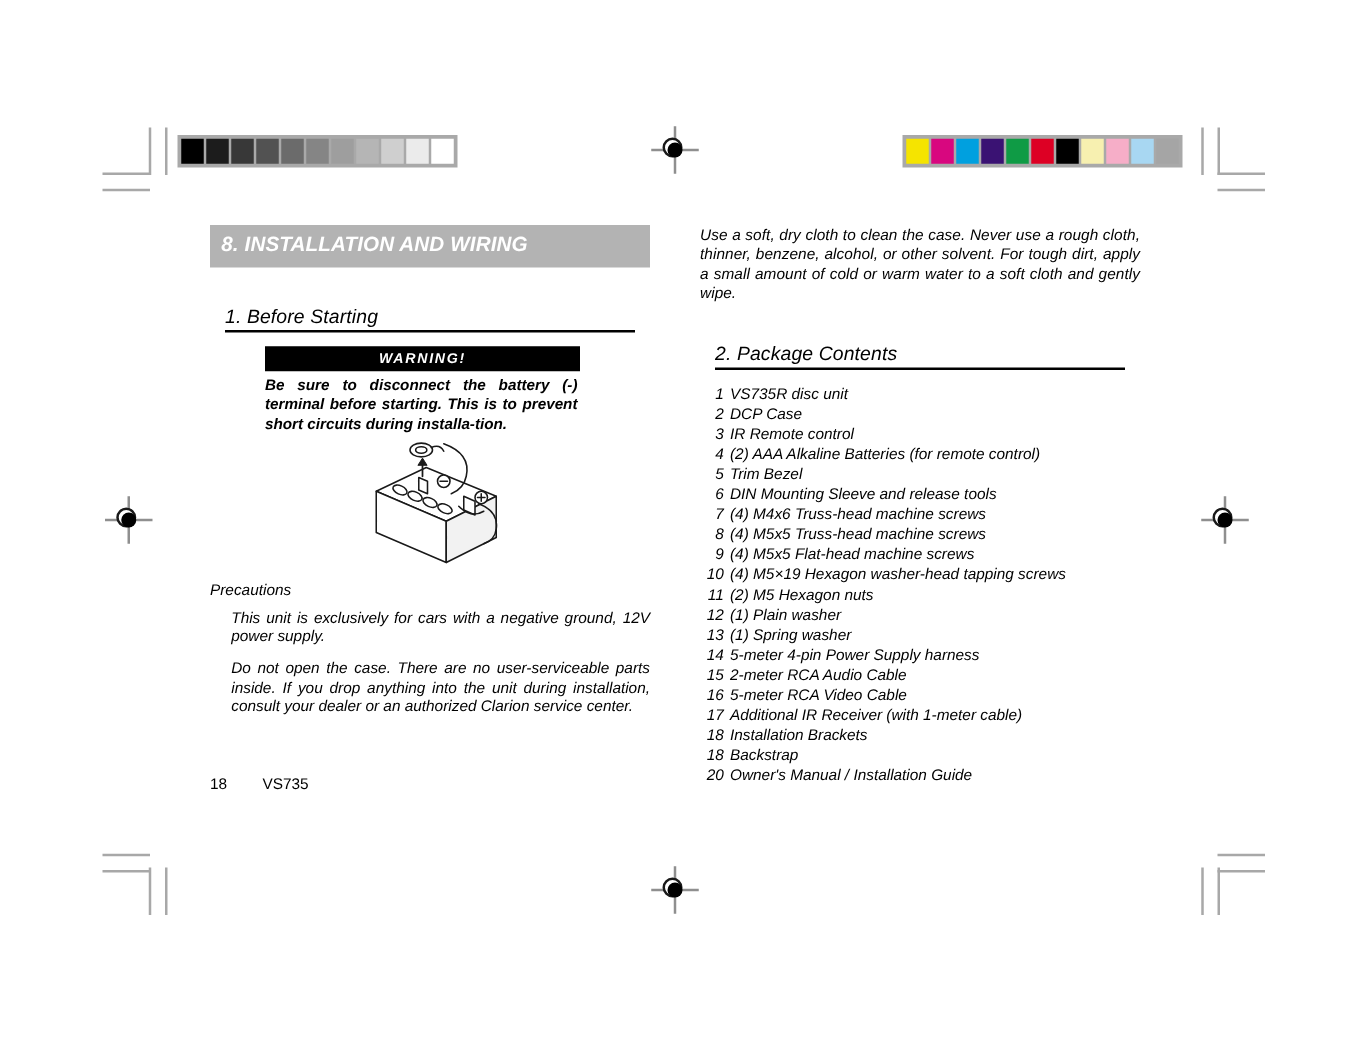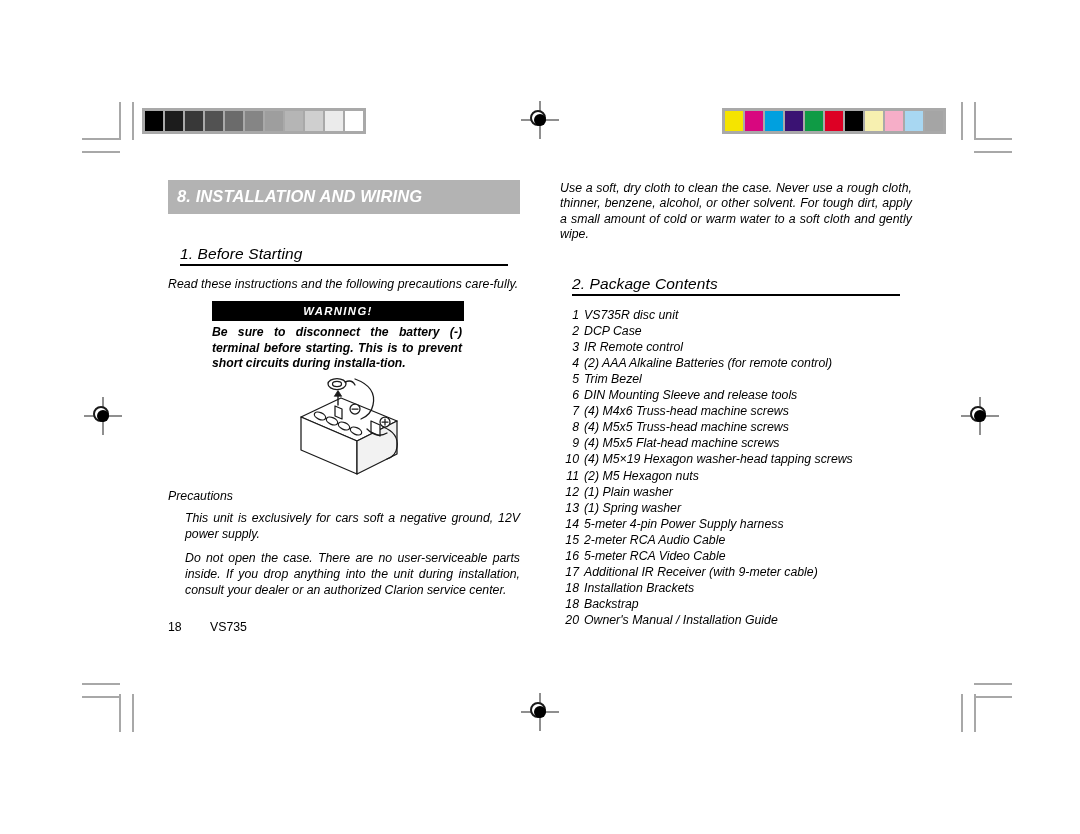--- a/index.html
+++ b/index.html
@@ -272,7 +272,6 @@
 
     <div class="heading heading-rule">1. Before Starting</div>
 
-    <p class="body">Read these instructions and the following precautions care-fully.</p>
 
     <div class="warning-box">
       <div class="warning-title">WARNING!</div>

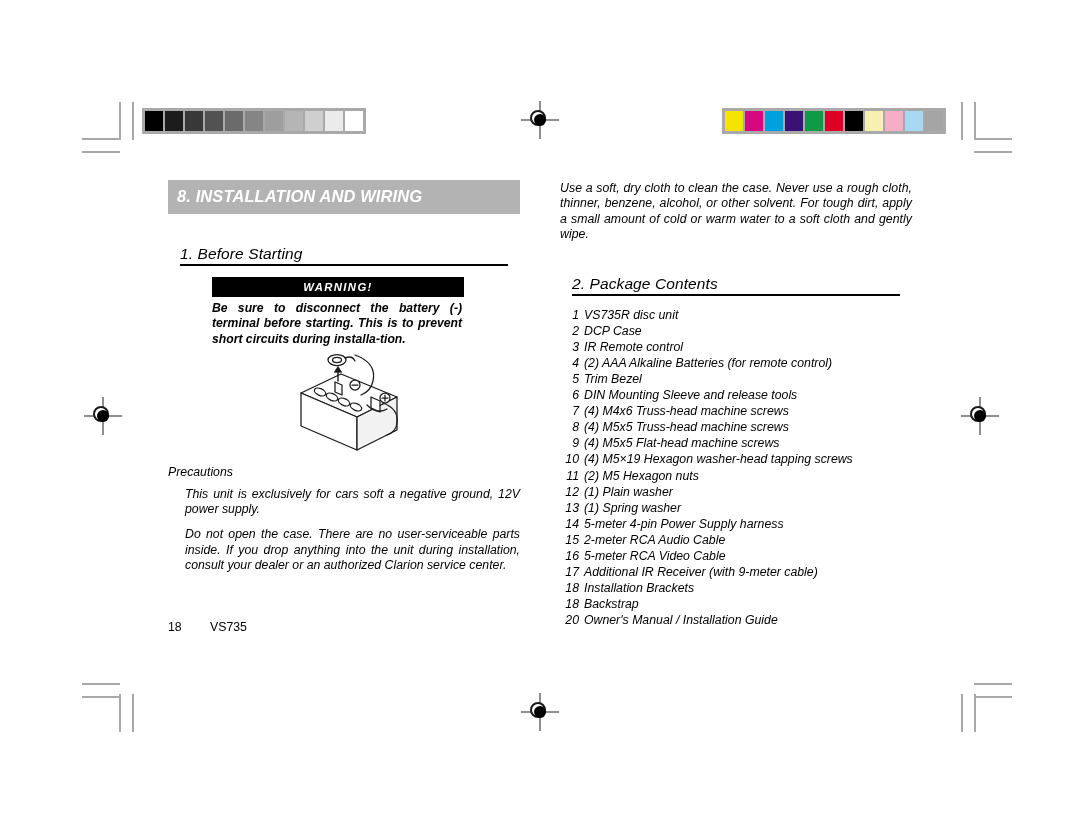--- a/index.html
+++ b/index.html
@@ -319,7 +319,7 @@
 
     <div class="precautions-title">Precautions</div>
 
-    <div class="precaution-item">This unit is exclusively for cars soft a negative ground, 12V power supply.</div>
+    <div class="precaution-item">This unit is exclusively for cars with a negative ground, 12V power supply.</div>
     <div class="precaution-item">Do not open the case. There are no user-serviceable parts inside. If you drop anything into the unit during installation, consult your dealer or an authorized Clarion service center.</div>
   </div>
 

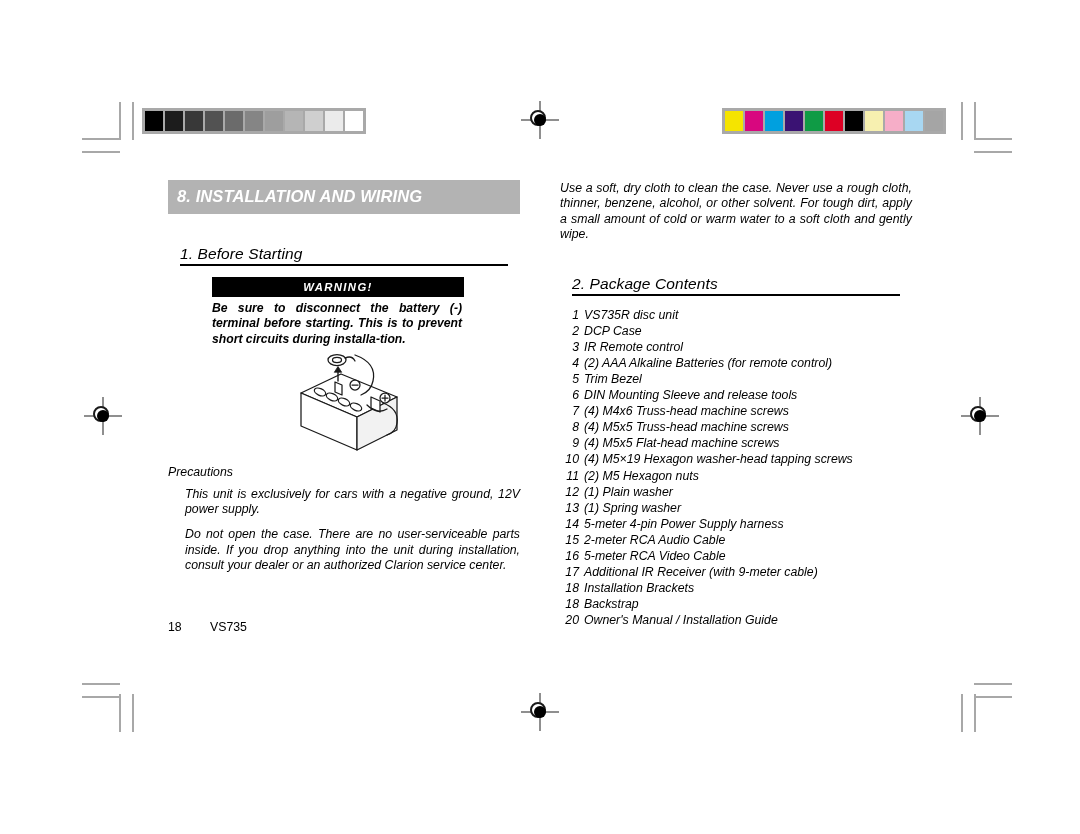--- a/index.html
+++ b/index.html
@@ -397,7 +397,7 @@
         </li>
         <li>
           <span class="num">17</span>
-          <span>Additional IR Receiver (with 9-meter cable)</span>
+          <span>Additional IR Receiver (with 1-meter cable)</span>
         </li>
         <li>
           <span class="num">18</span>

